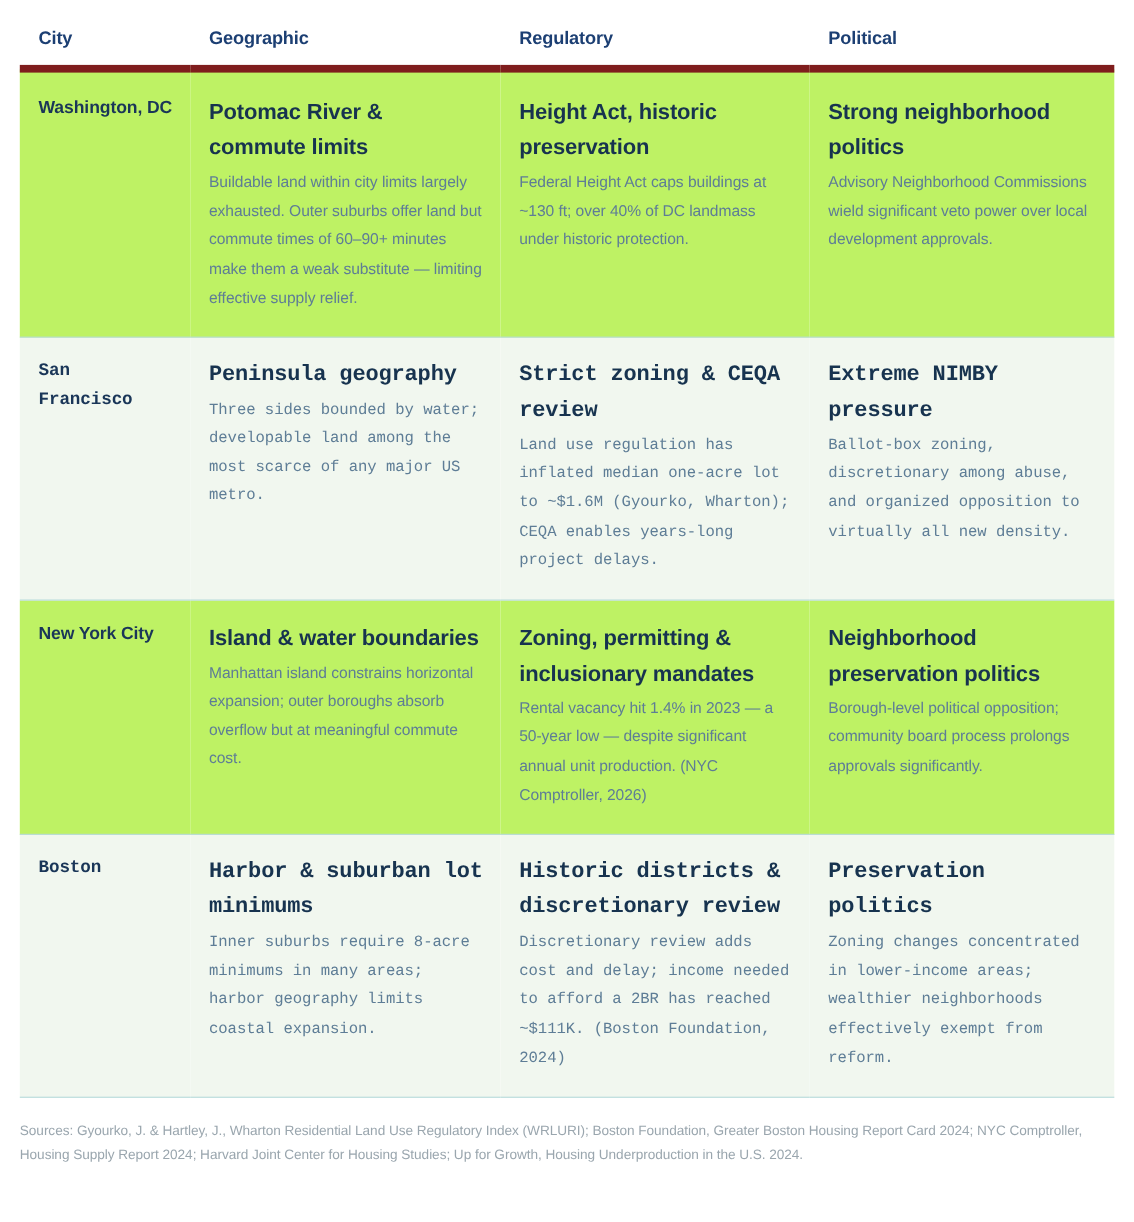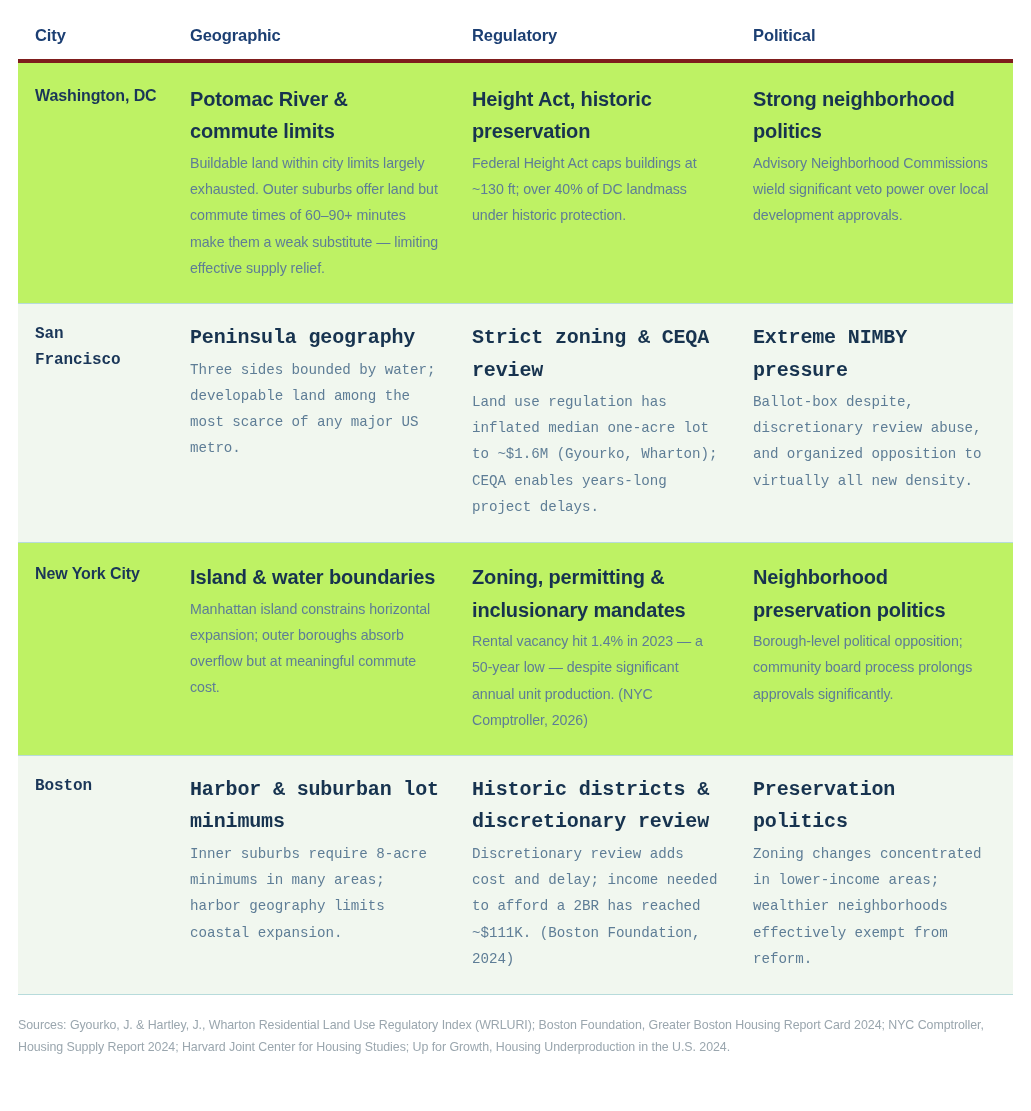--- a/index.html
+++ b/index.html
@@ -44,7 +44,7 @@
     font-weight: bold;
     color: #1c3f73;
     letter-spacing: -0.1px;
-    border-bottom: 4px solid #7f1d1d;
+    border-bottom: 7px solid #7f1d1d;
   }
 
   tbody td {

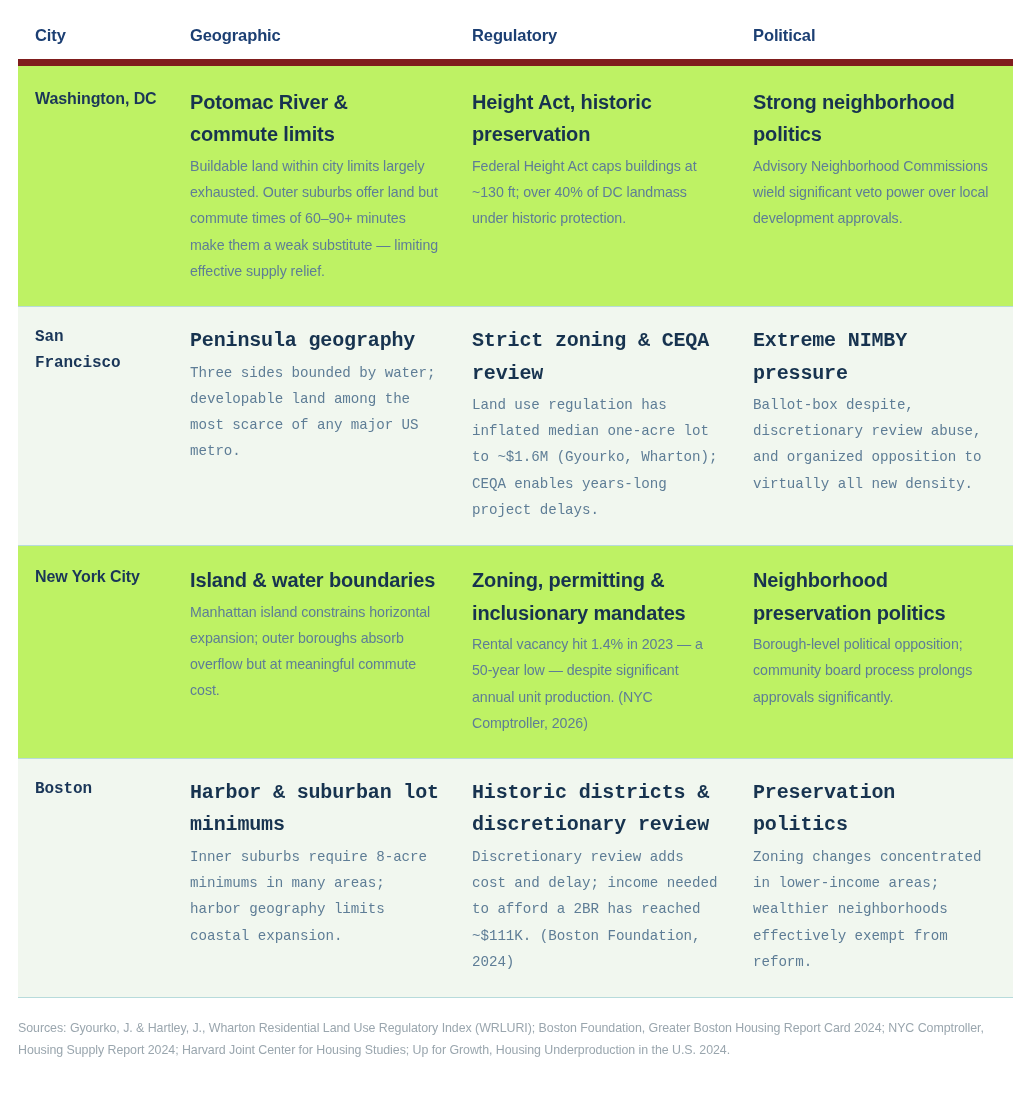--- a/index.html
+++ b/index.html
@@ -152,7 +152,7 @@
         </td>
         <td>
           <p class="cell-head">Extreme NIMBY pressure</p>
-          <p class="cell-body">Ballot-box despite, discretionary review abuse, and organized opposition to virtually all new density.</p>
+          <p class="cell-body">Ballot-box zoning, discretionary among abuse, and organized opposition to virtually all new density.</p>
         </td>
       </tr>
 

